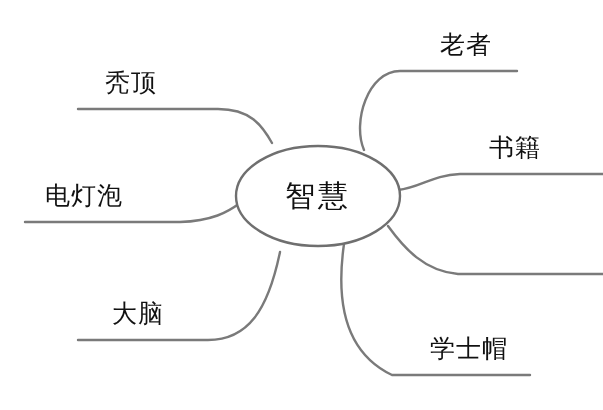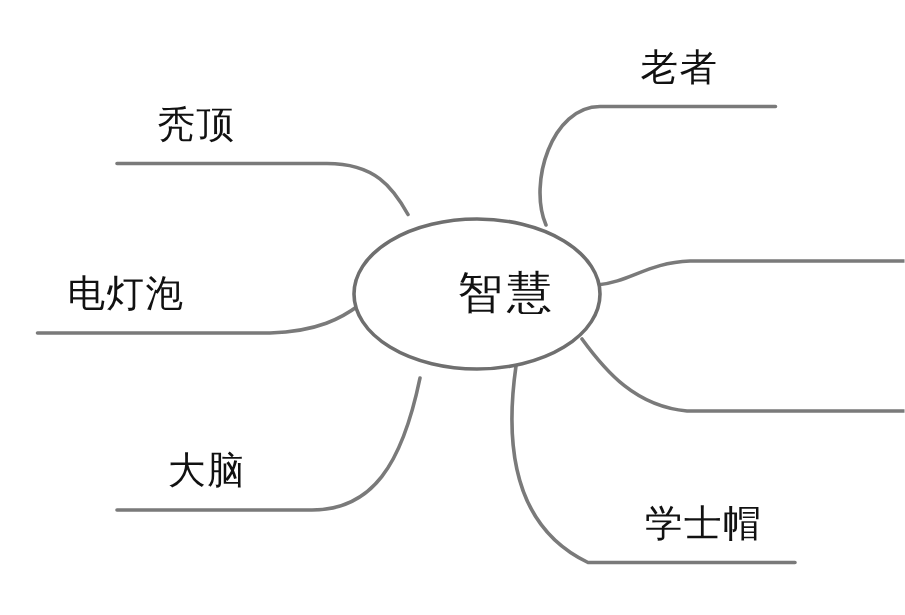--- a/index.html
+++ b/index.html
@@ -85,7 +85,7 @@
 
   <div class="branch-label label-left" style="left:112px; top:301px;">大脑</div>
 
-  <div class="branch-label label-right" style="left:427px; top:32px;text-align:right;">老者</div>
+  <div class="branch-label label-right" style="left:440px; top:32px;text-align:right;">老者</div>
 
 
 

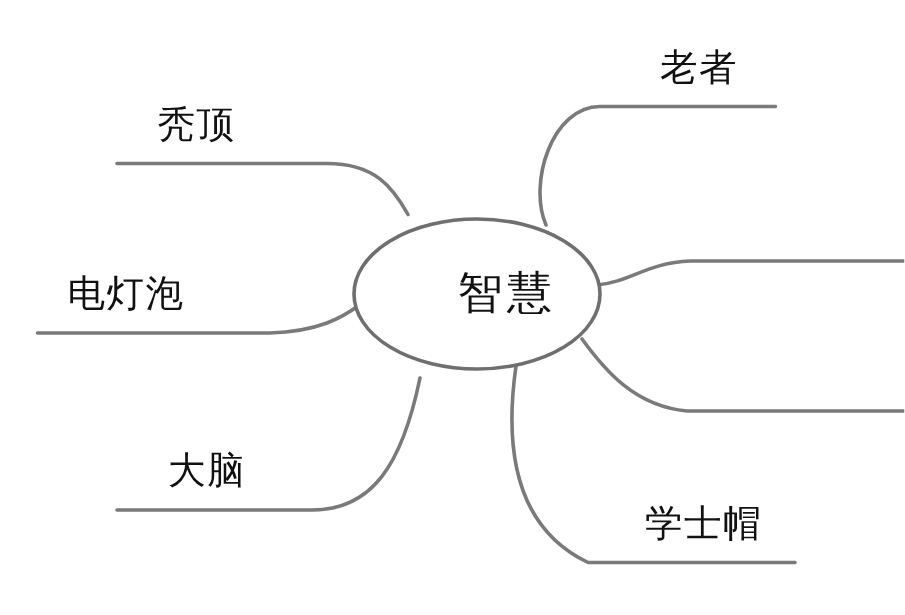--- a/index.html
+++ b/index.html
@@ -87,6 +87,7 @@
 
   <div class="branch-label label-right" style="left:440px; top:32px;text-align:right;">老者</div>
 
+  <div class="branch-label label-right" style="left:489px; top:135px;">书籍</div>
 
 
   <div class="branch-label label-right" style="left:430px; top:336px;">学士帽</div>

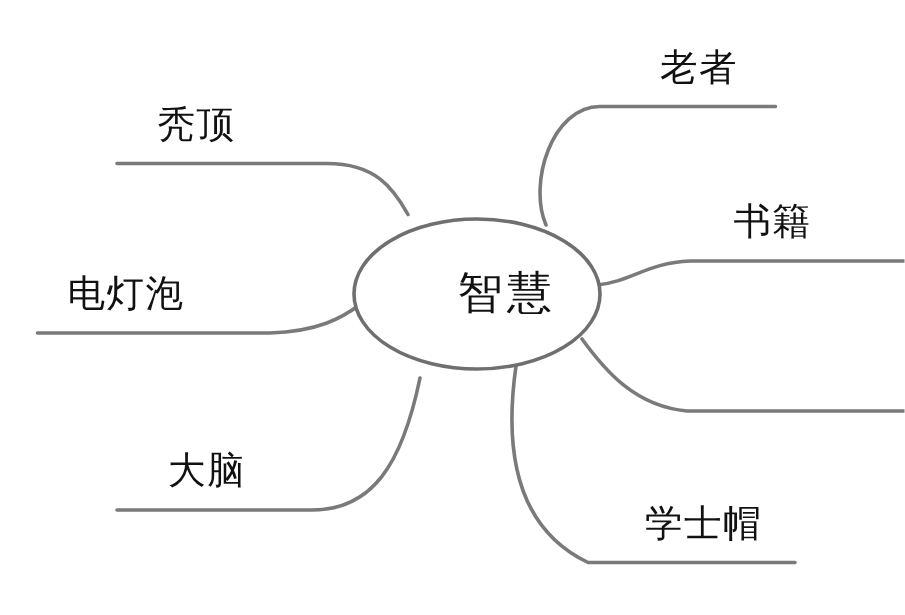--- a/index.html
+++ b/index.html
@@ -77,7 +77,7 @@
     <ellipse cx="318" cy="196" rx="82" ry="50" fill="#ffffff" stroke="#6f6f6f" stroke-width="2.4"></ellipse>
   </svg>
 
-  <div id="central-label" style="left: 285px; top: 181px; margin-left: 20px;">智慧</div>
+  <div id="central-label" style="left: 285px; top: 181px;">智慧</div>
 
   <div class="branch-label label-left" style="left:45px; top:183px;">电灯泡</div>
 

